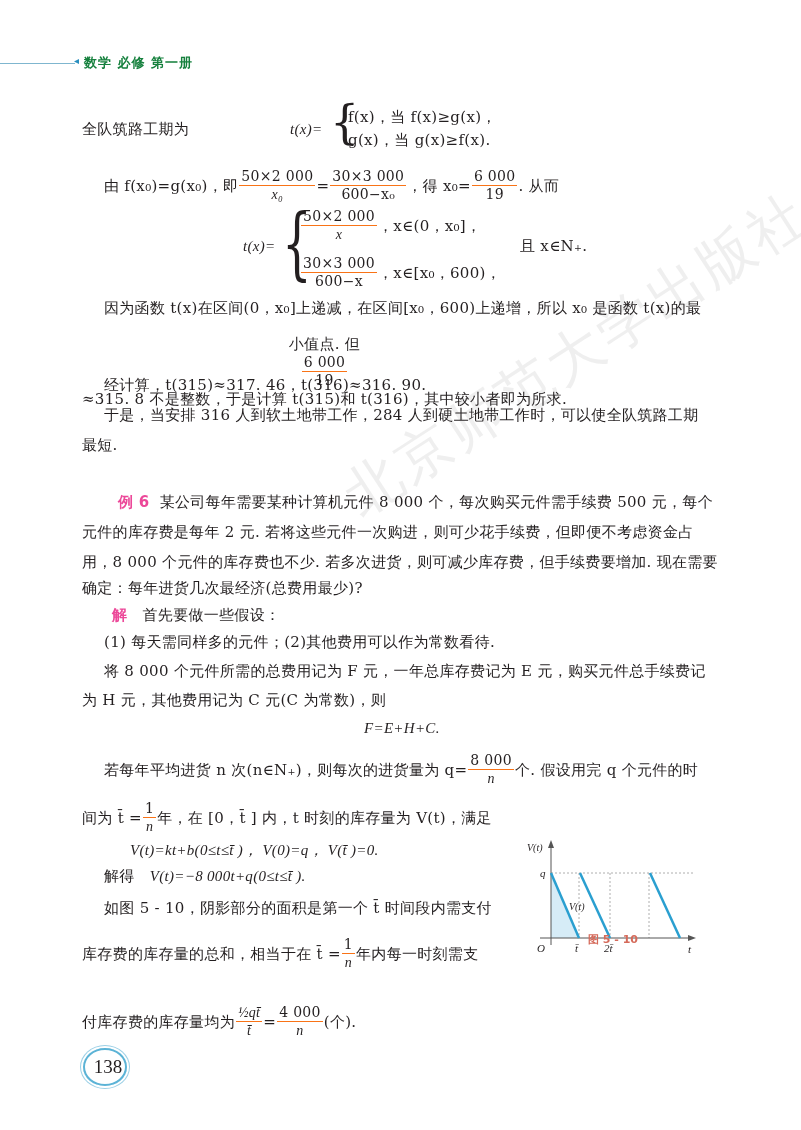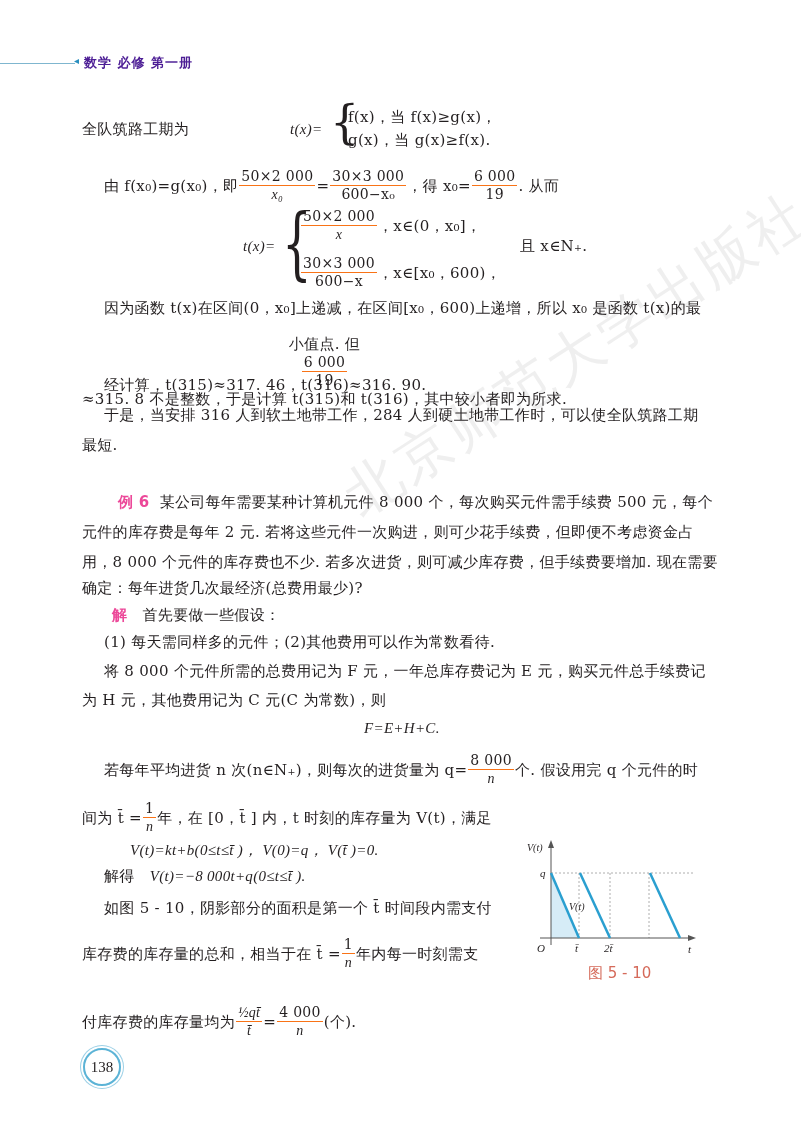--- a/index.html
+++ b/index.html
@@ -14,7 +14,7 @@
   .frac .num { border-bottom: 1px solid #f97316; padding: 0 2px; }
   .frac .den { padding: 0 2px; }
   .header-rule { position: absolute; left: 0; top: 63px; width: 75px; height: 1px; background: #7fb6cf; }
-  .header-title { position: absolute; left: 84px; top: 54px; font-size: 13px; font-weight: bold; color: #4c1d95; font-family: "DejaVu Sans", sans-serif; letter-spacing: 1px; }
+  .header-title { position: absolute; left: 84px; top: 54px; font-size: 13px; font-weight: bold; color: #15803d; font-family: "DejaVu Sans", sans-serif; letter-spacing: 1px; }
   .header-arrow { position: absolute; left: 74px; top: 55px; font-size: 10px; color: #2a8fbf; }
   .label-blue { color: #ec4899; font-weight: bold; font-family: "DejaVu Sans", sans-serif; text-align: right; }
   .watermark { position: absolute; left: 330px; top: 470px; font-size: 56px; color: rgba(120,120,120,0.12); transform: rotate(-33deg); transform-origin: left top; white-space: nowrap; font-family: "DejaVu Serif", serif; letter-spacing: 4px; pointer-events: none; }

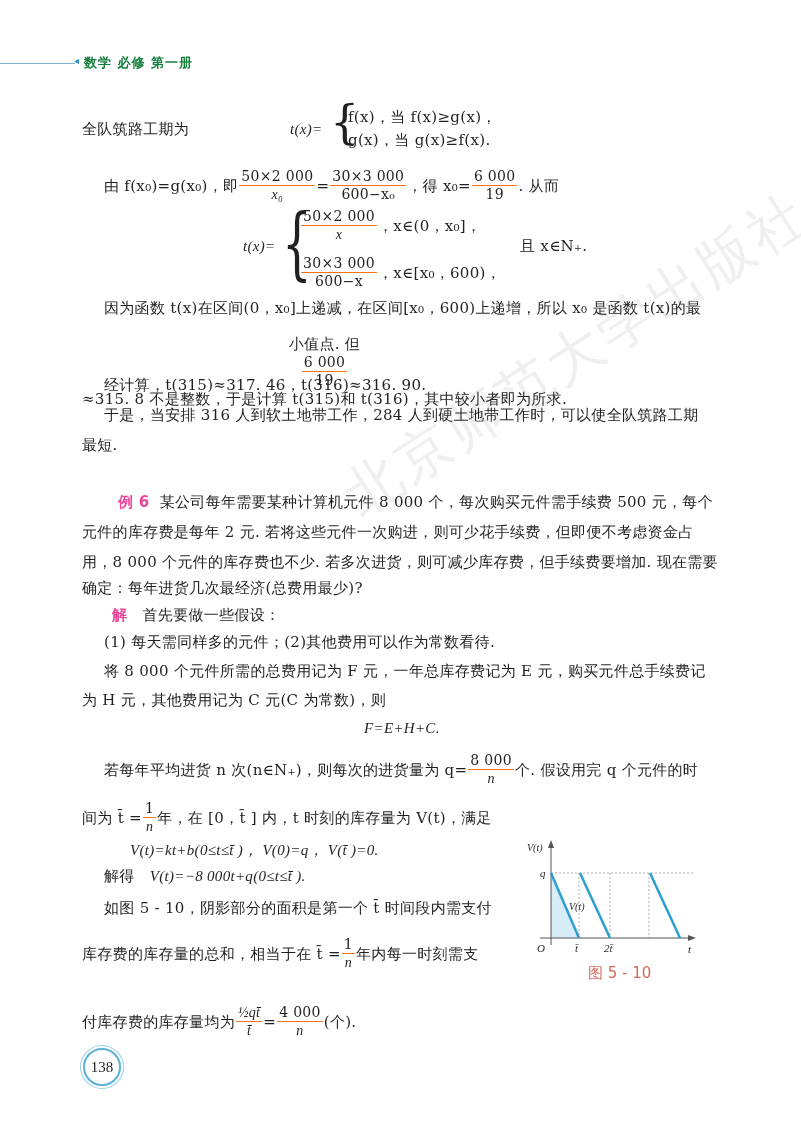--- a/index.html
+++ b/index.html
@@ -19,7 +19,7 @@
   .label-blue { color: #ec4899; font-weight: bold; font-family: "DejaVu Sans", sans-serif; text-align: right; }
   .watermark { position: absolute; left: 330px; top: 470px; font-size: 56px; color: rgba(120,120,120,0.12); transform: rotate(-33deg); transform-origin: left top; white-space: nowrap; font-family: "DejaVu Serif", serif; letter-spacing: 4px; pointer-events: none; }
   .page-num { position: absolute; left: 83px; top: 1048px; width: 34px; height: 34px; border-radius: 50%; border: 2px solid #5bb3d6; box-shadow: 0 0 0 2px #fff, 0 0 0 3px #9cd0e6; display: flex; align-items: center; justify-content: center; font-size: 15px; color: #231f20; font-family: "Liberation Serif", serif; }
-  .fig-caption { position: absolute; left: 588px; top: 964px; font-size: 15px; color: #d56a5a; font-family: "DejaVu Sans", sans-serif; }
+  .fig-caption { position: absolute; left: 588px; top: 932px; font-size: 11px; color: #d56a5a; font-family: "DejaVu Sans", sans-serif; font-weight: bold; }
 </style>
 </head>
 <body>

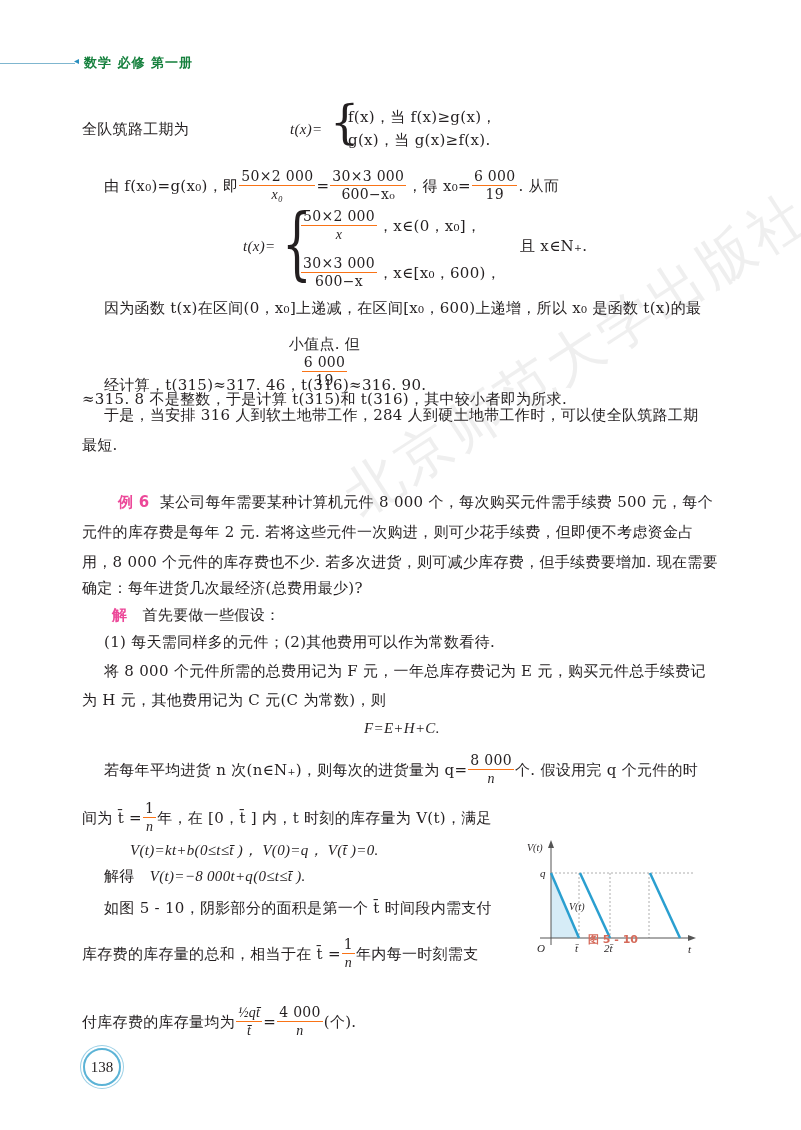--- a/index.html
+++ b/index.html
@@ -18,7 +18,7 @@
   .header-arrow { position: absolute; left: 74px; top: 55px; font-size: 10px; color: #2a8fbf; }
   .label-blue { color: #ec4899; font-weight: bold; font-family: "DejaVu Sans", sans-serif; text-align: right; }
   .watermark { position: absolute; left: 330px; top: 470px; font-size: 56px; color: rgba(120,120,120,0.12); transform: rotate(-33deg); transform-origin: left top; white-space: nowrap; font-family: "DejaVu Serif", serif; letter-spacing: 4px; pointer-events: none; }
-  .page-num { position: absolute; left: 83px; top: 1048px; width: 34px; height: 34px; border-radius: 50%; border: 2px solid #5bb3d6; box-shadow: 0 0 0 2px #fff, 0 0 0 3px #9cd0e6; display: flex; align-items: center; justify-content: center; font-size: 15px; color: #231f20; font-family: "Liberation Serif", serif; }
+  .page-num { position: absolute; left: 83px; top: 1048px; width: 34px; height: 34px; border-radius: 50%; border: 2px solid #5bb3d6; box-shadow: 0 0 0 2px #fff, 0 0 0 3px #9cd0e6; display: flex; align-items: center; justify-content: center; font-size: 19px; color: #231f20; font-family: "Liberation Serif", serif; padding-left: 6px; }
   .fig-caption { position: absolute; left: 588px; top: 932px; font-size: 11px; color: #d56a5a; font-family: "DejaVu Sans", sans-serif; font-weight: bold; }
 </style>
 </head>

